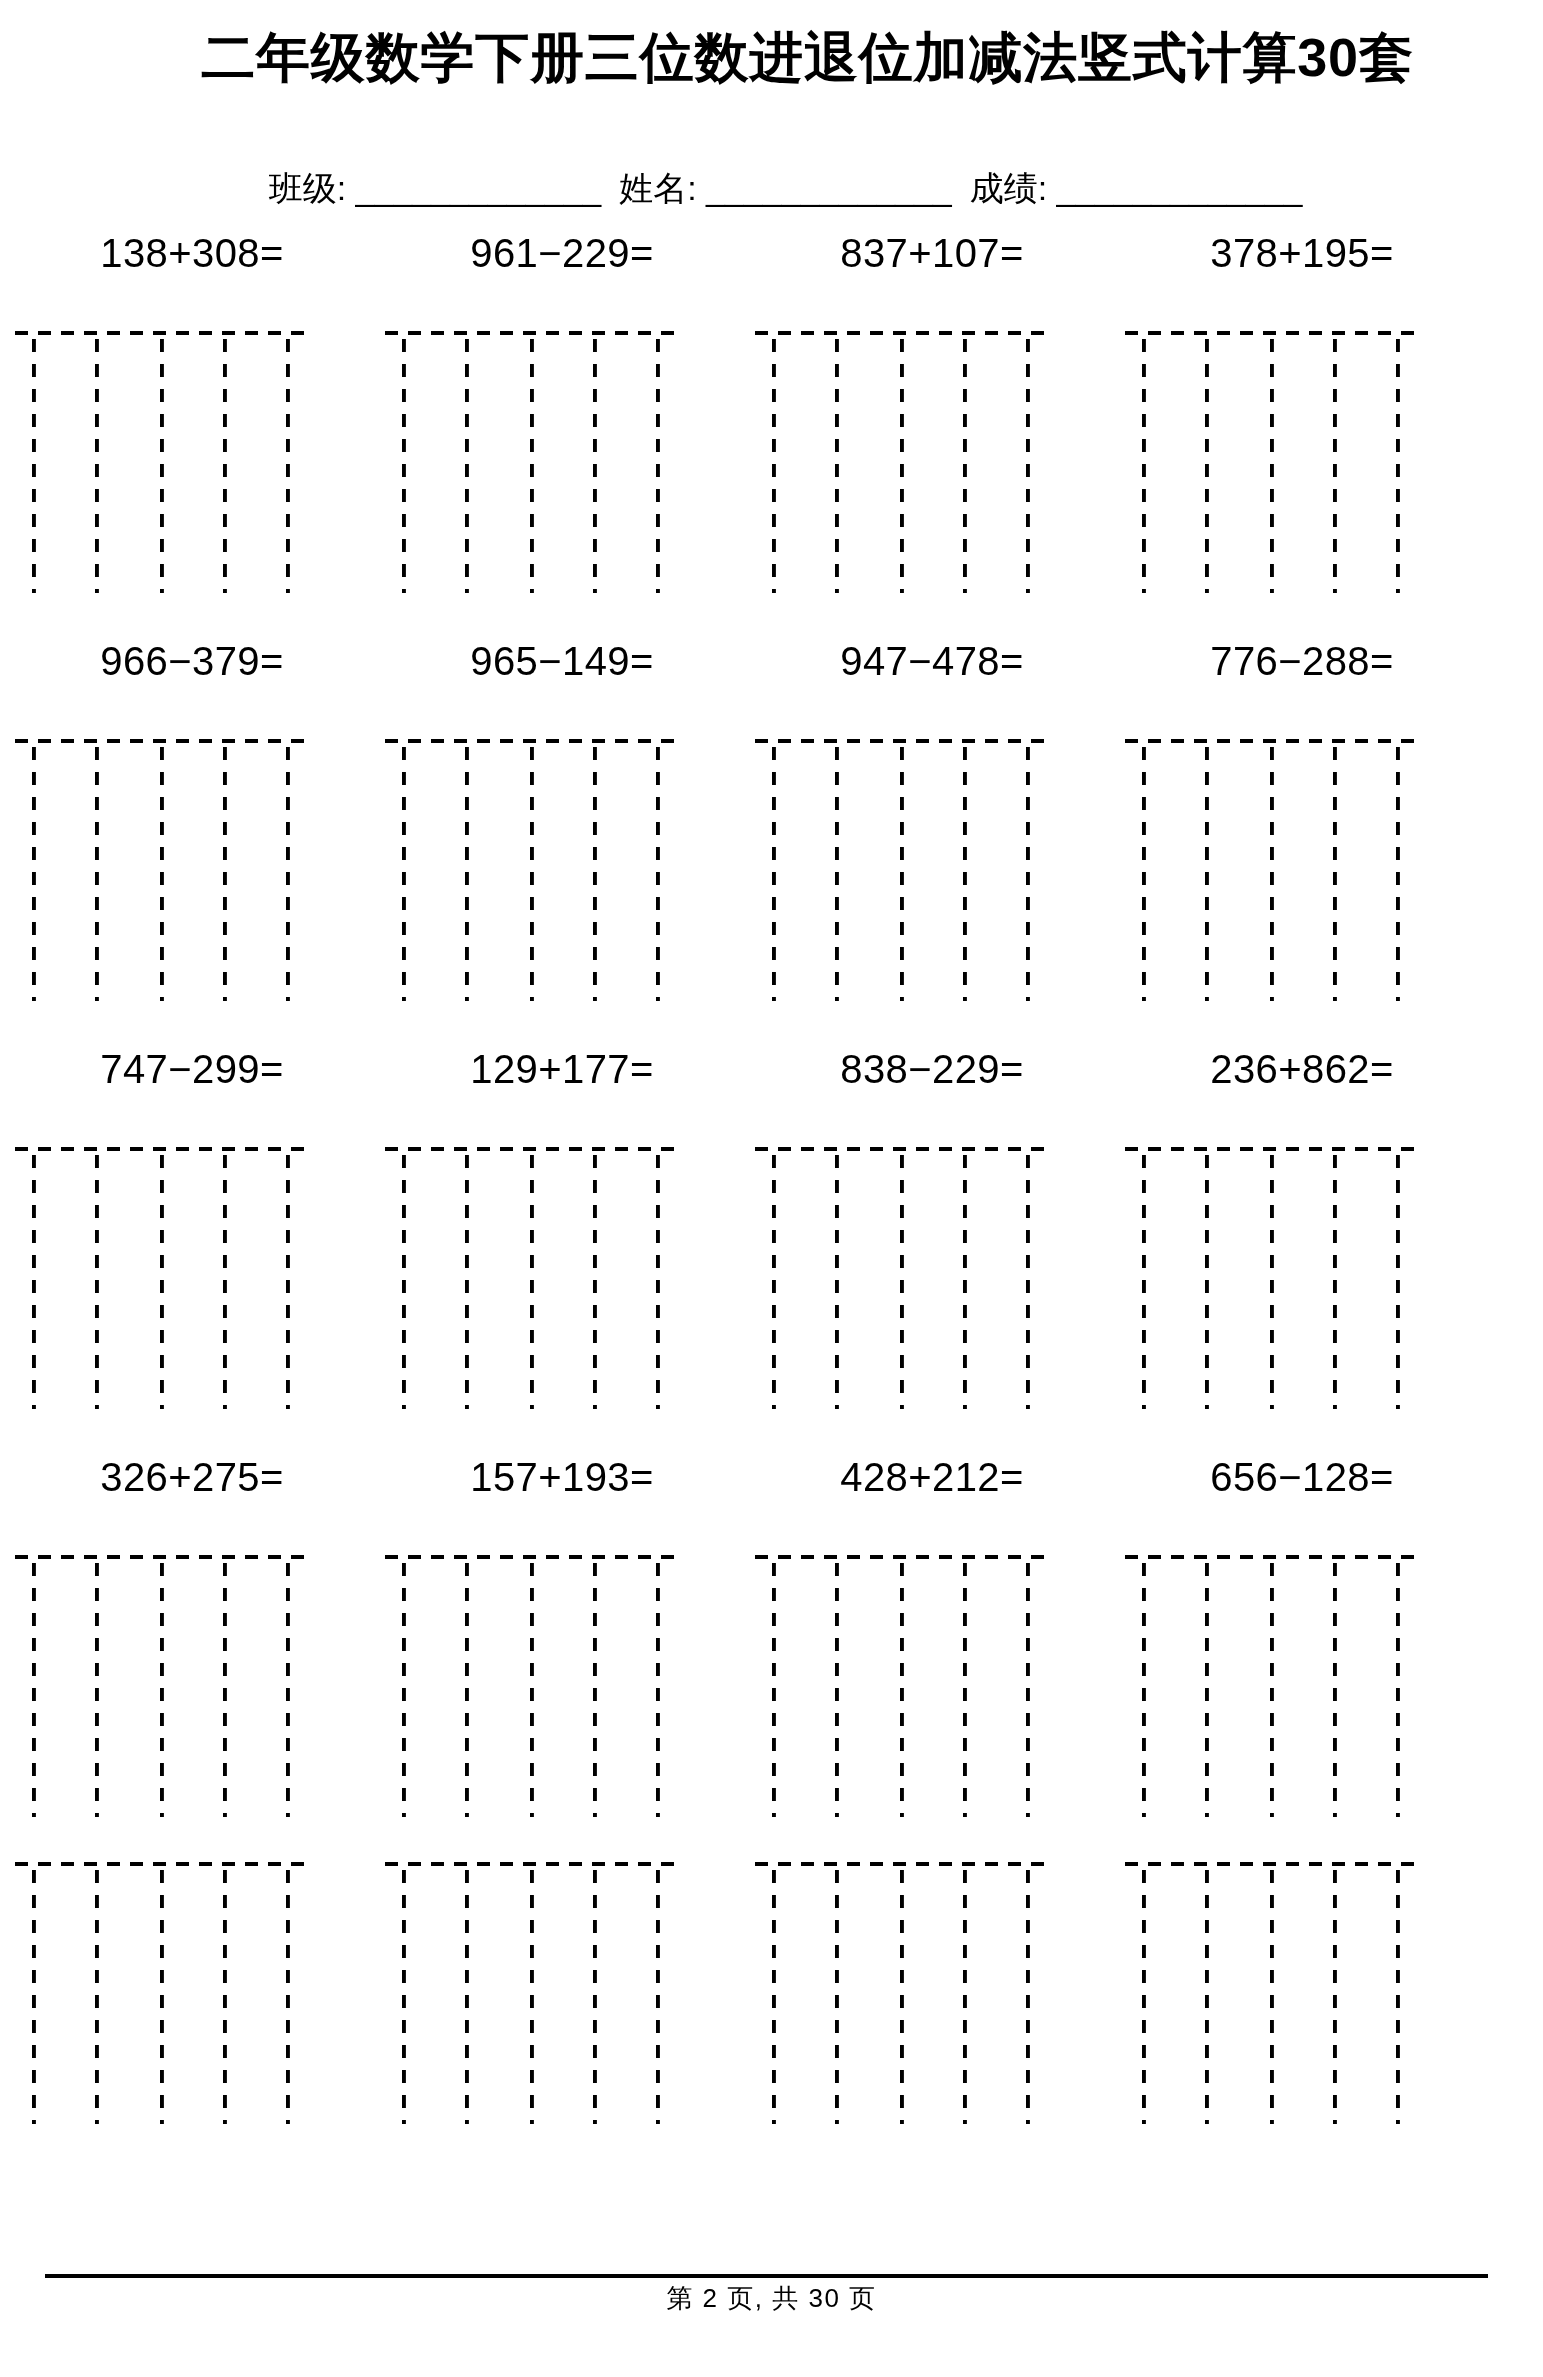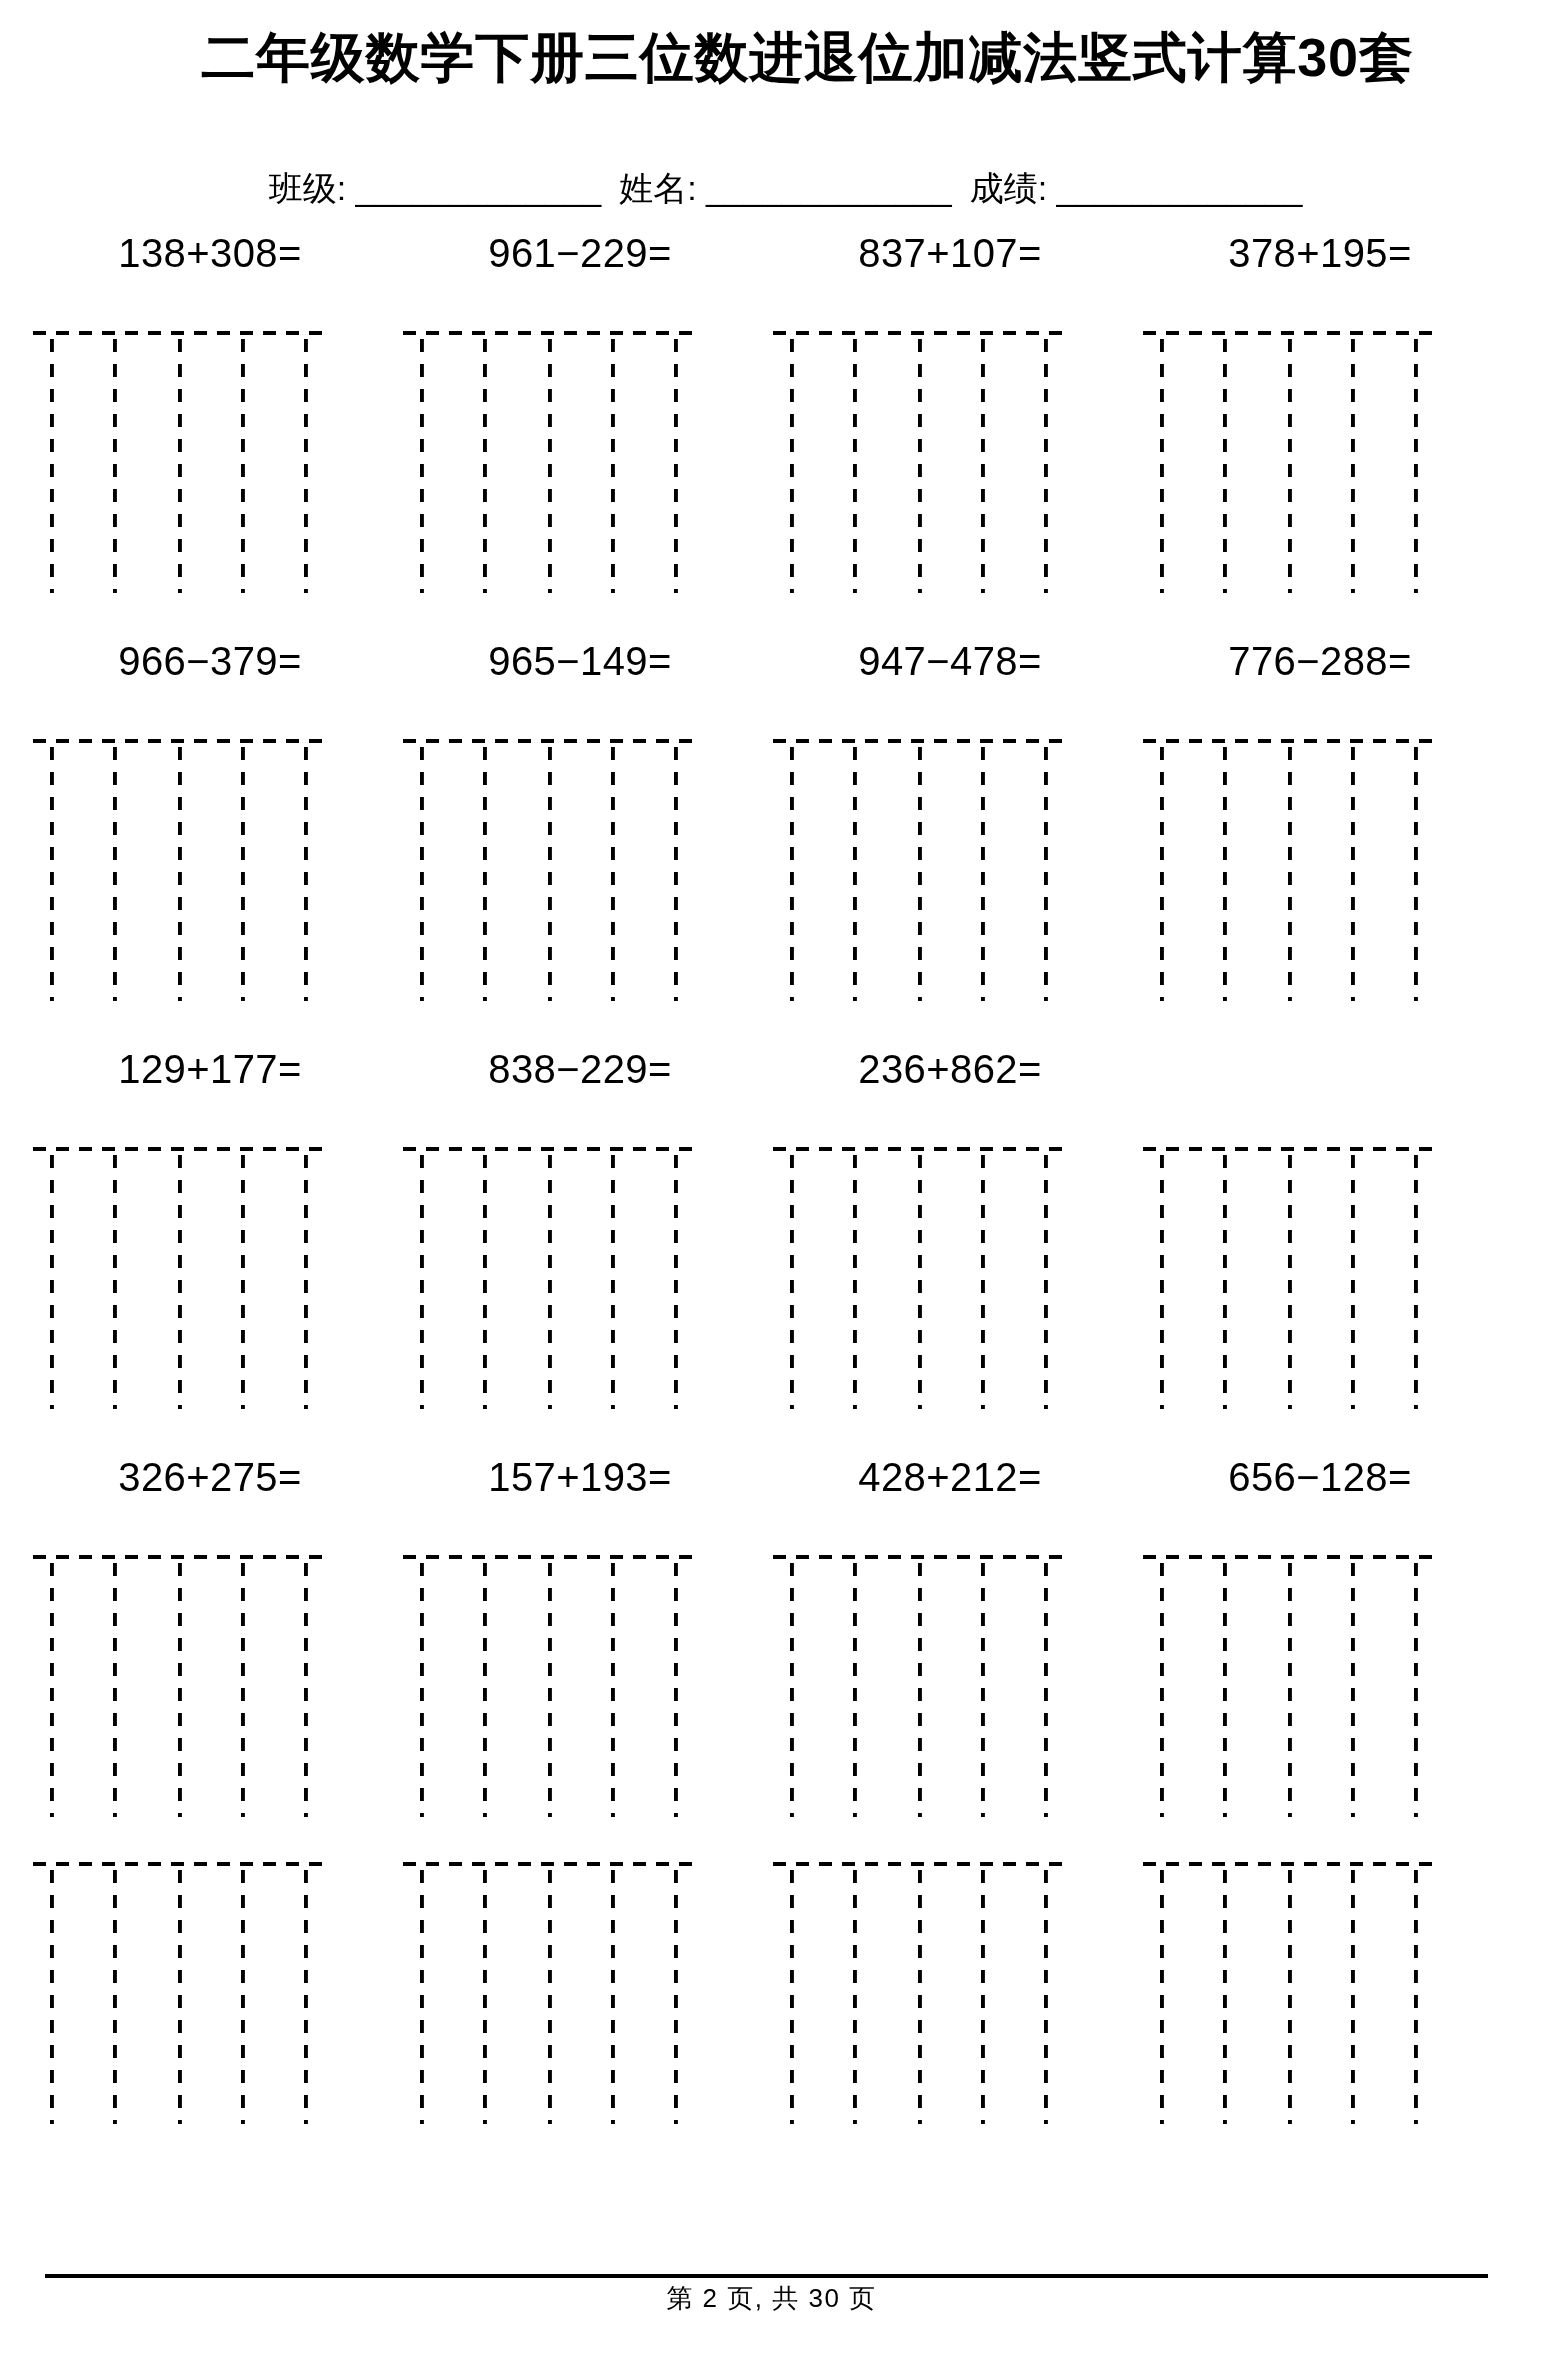--- a/index.html
+++ b/index.html
@@ -37,7 +37,7 @@
     display:grid;
     grid-template-columns:repeat(4, 298px);
     column-gap:72px;
-    padding-left:33px;
+    padding-left:15px;
   }
 
   .probs { height:101px; }

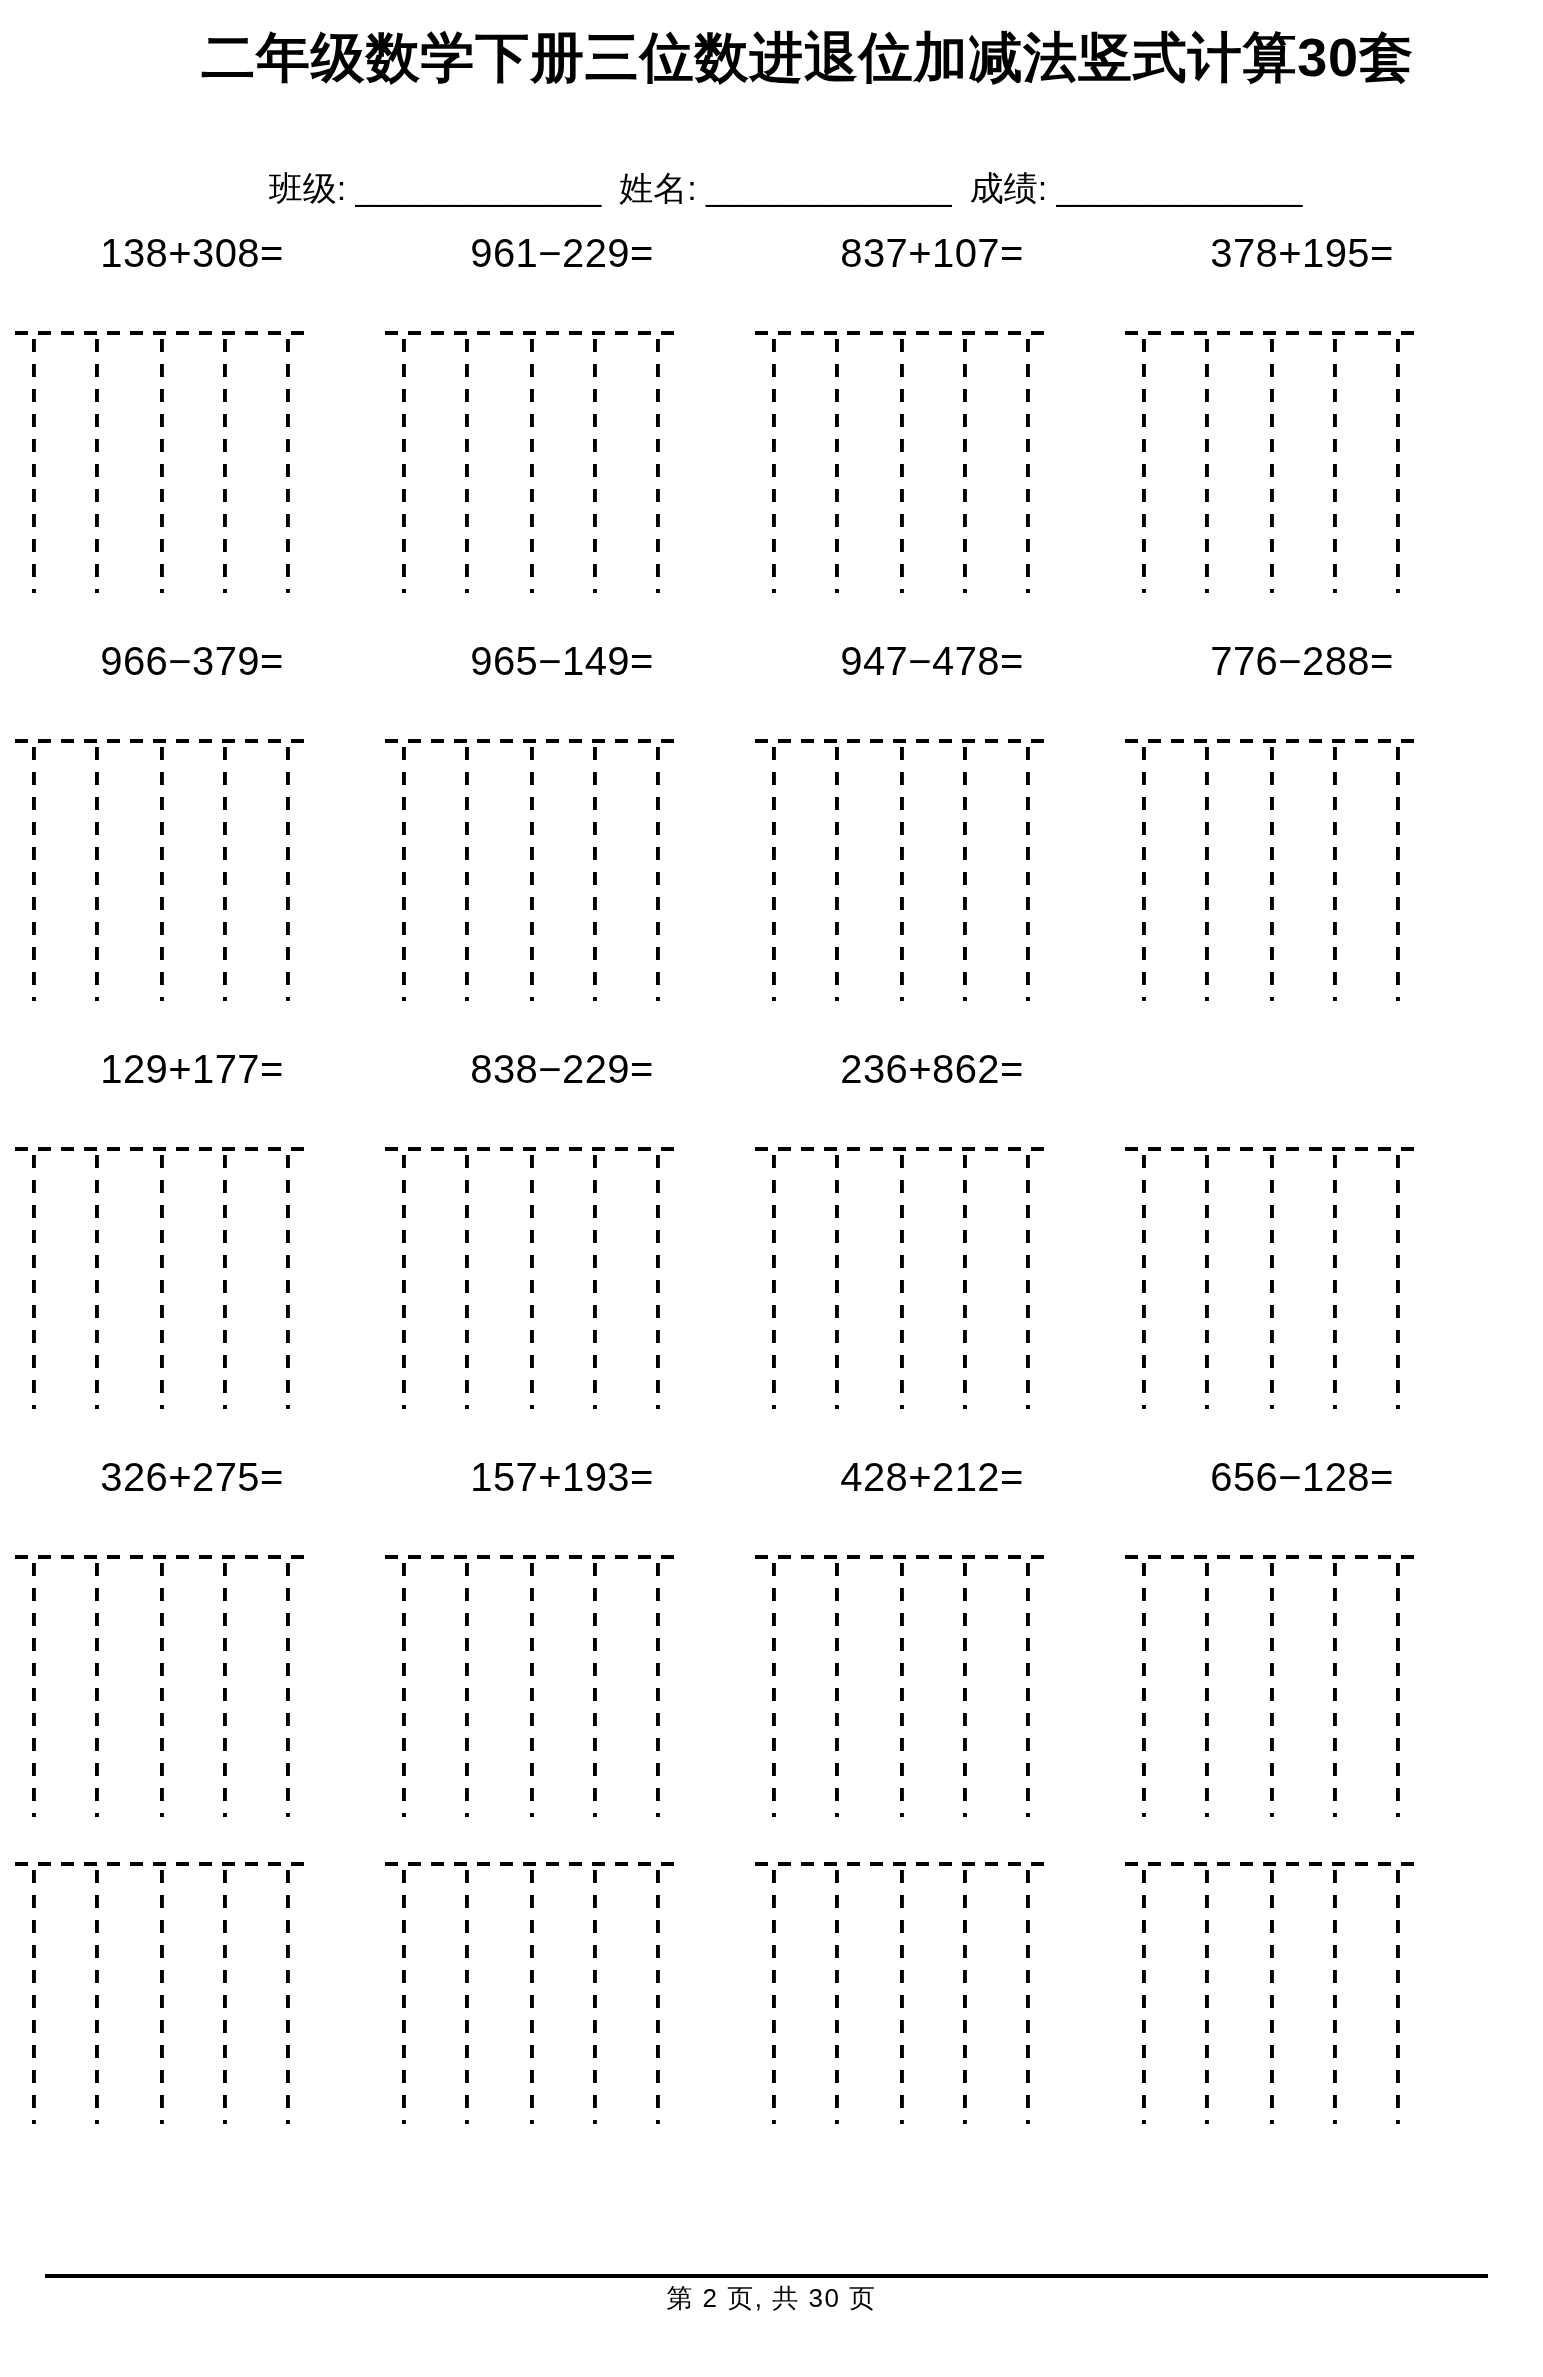--- a/index.html
+++ b/index.html
@@ -122,6 +122,7 @@
 
   <div class="row">
     <div class="grid4 probs">
+      <div class="prob">747−299=</div>
       <div class="prob">129+177=</div>
       <div class="prob">838−229=</div>
       <div class="prob">236+862=</div>

